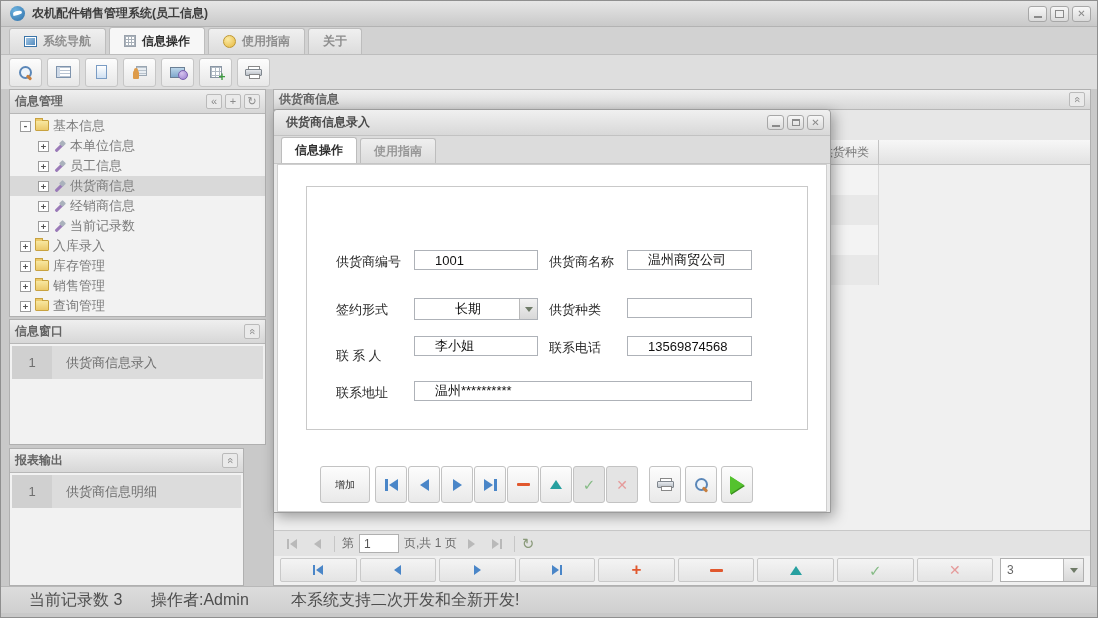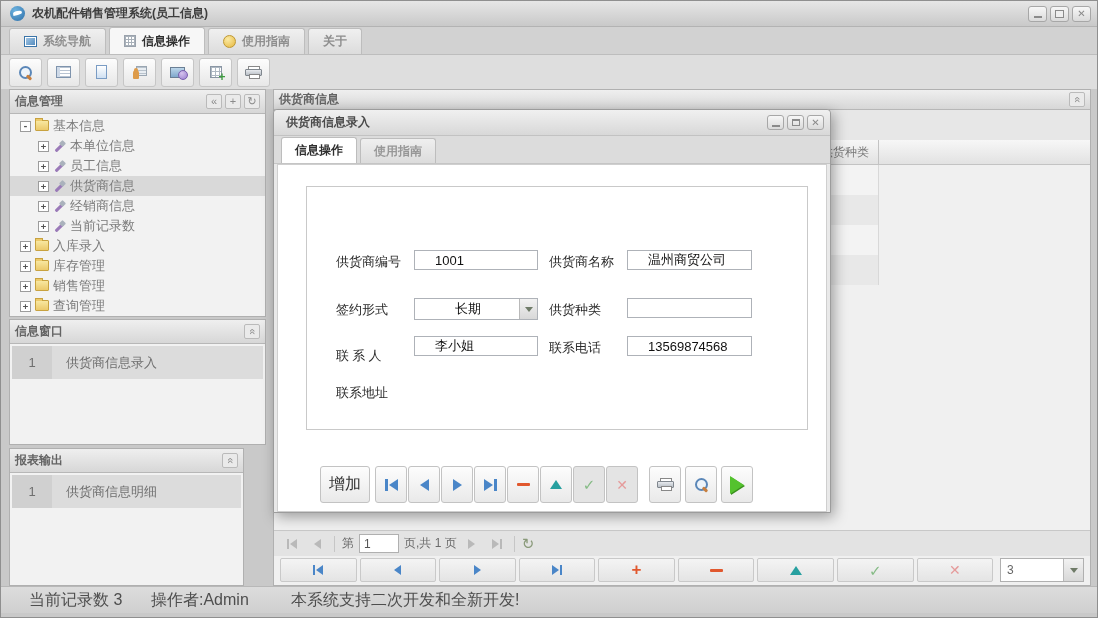--- a/index.html
+++ b/index.html
@@ -494,6 +494,7 @@
         <input class="finput" style="left: 320px; top: 149px; width: 125px;" readonly="" value="13569874568">
 
         <span class="flabel" style="left:29px;top:197px;">联系地址</span>
+        <input class="finput" style="left: 107px; top: 194px; width: 338px;" readonly="" value="温州**********">
       </div>
 
       <div class="dlg-toolbar">

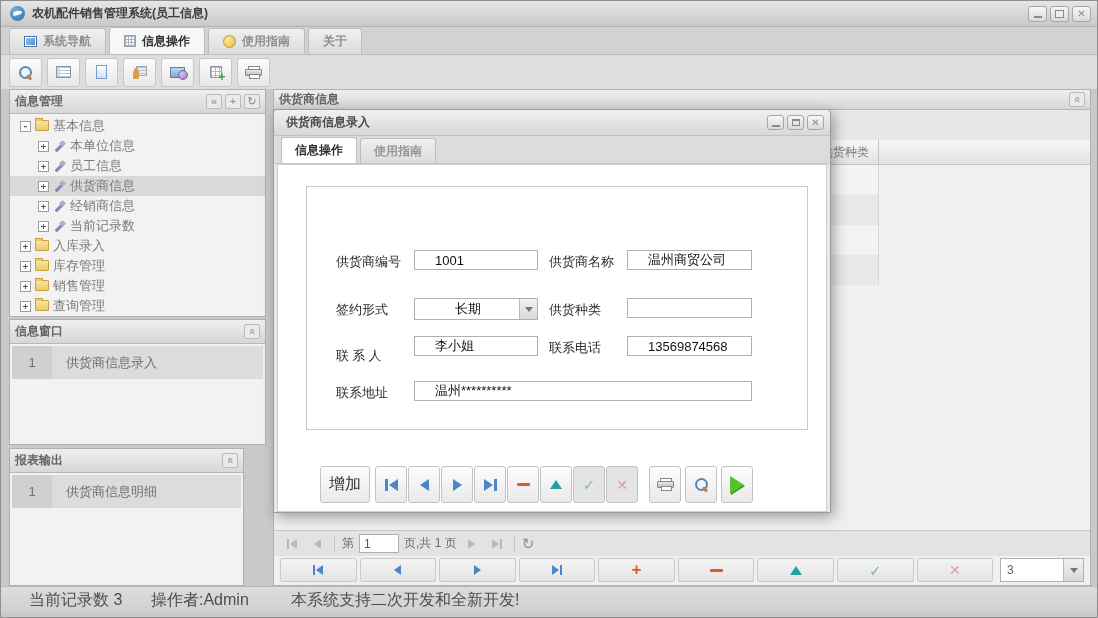--- a/index.html
+++ b/index.html
@@ -182,7 +182,7 @@
   .dlg-toolbar{position:absolute;left:0;right:0;top:301px;height:37px;display:flex;padding-left:42px;}
   .dbtn{width:32px;height:37px;border:1px solid #c3c3c3;border-radius:3px;background:linear-gradient(#fdfdfd,#e9e9e9);
     display:flex;align-items:center;justify-content:center;gap:1px;margin-right:1px;flex:none;}
-  .dbtn.txt{width:50px;font-size:16px;color:#333;margin-right:5px;}
+  .dbtn.txt{width:50px;font-size:10px;color:#333;margin-right:5px;}
   .dbtn.flat{background:#e4e4e4;}
   .gap10{width:10px;flex:none;}
   .gap3{width:3px;flex:none;}

